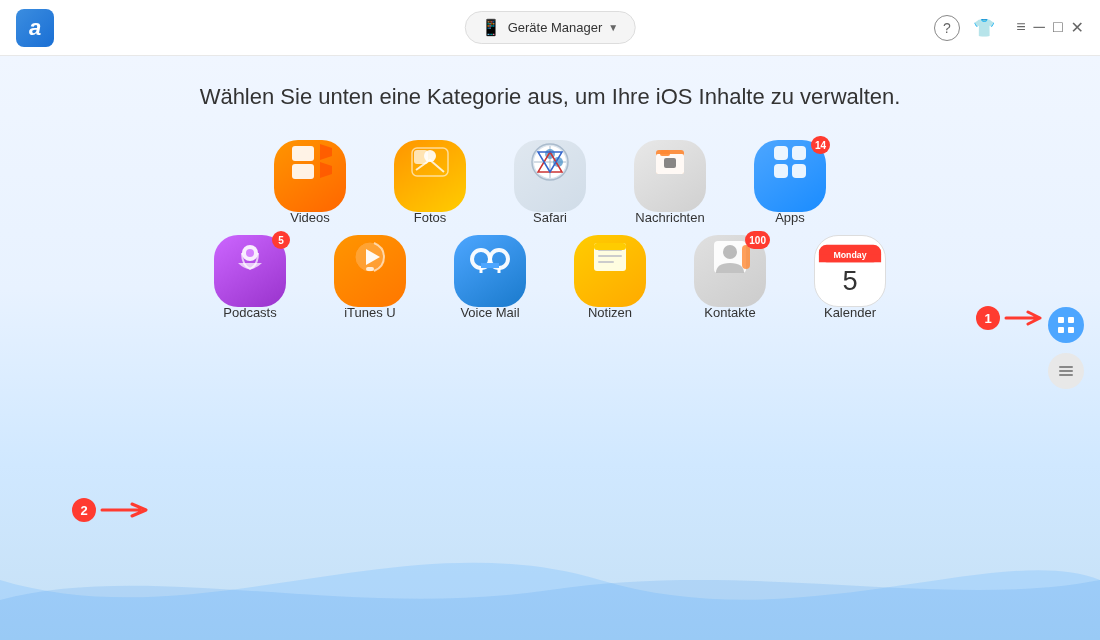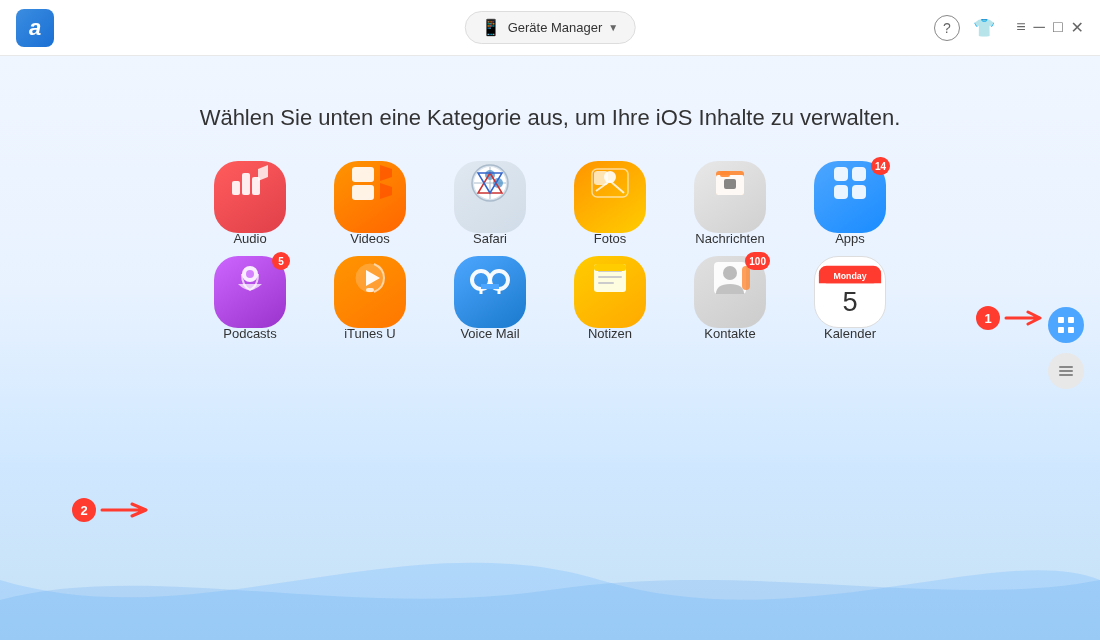--- a/index.html
+++ b/index.html
@@ -103,7 +103,7 @@
       font-size: 22px;
       color: #333;
       text-align: center;
-      margin-top: 49px;
+      margin-top: 28px;
       margin-bottom: 30px;
       font-weight: 400;
       z-index: 2;

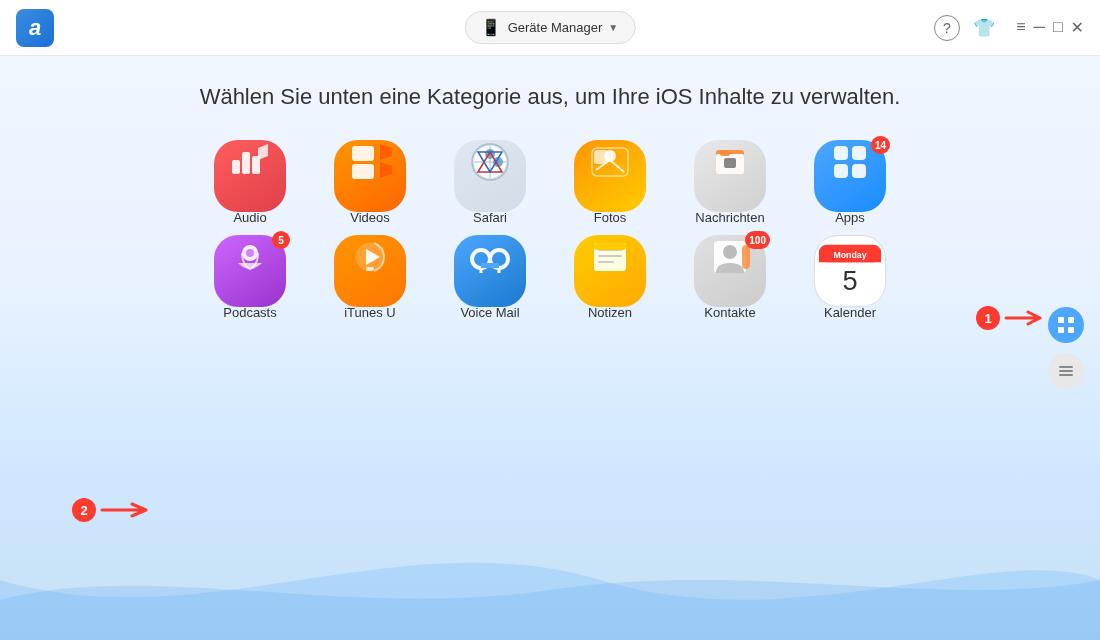--- a/index.html
+++ b/index.html
@@ -293,19 +293,6 @@
 
     <div class="icons-row">
 
-      <div class="app-item">
-        <div class="app-icon-wrapper">
-          <div class="app-icon icon-audio">
-            <svg width="44" height="44" viewBox="0 0 44 44">
-              <rect x="4" y="20" width="8" height="14" rx="2" fill="white" opacity="0.9"></rect>
-              <rect x="14" y="12" width="8" height="22" rx="2" fill="white" opacity="0.9"></rect>
-              <rect x="24" y="16" width="8" height="18" rx="2" fill="white" opacity="0.9"></rect>
-              <path d="M30,8 L40,4 L40,16 L30,20 Z" fill="white" opacity="0.8"></path>
-            </svg>
-          </div>
-        </div>
-        <span class="app-label">Audio</span>
-      </div>
 
       <div class="app-item">
         <div class="app-icon-wrapper">

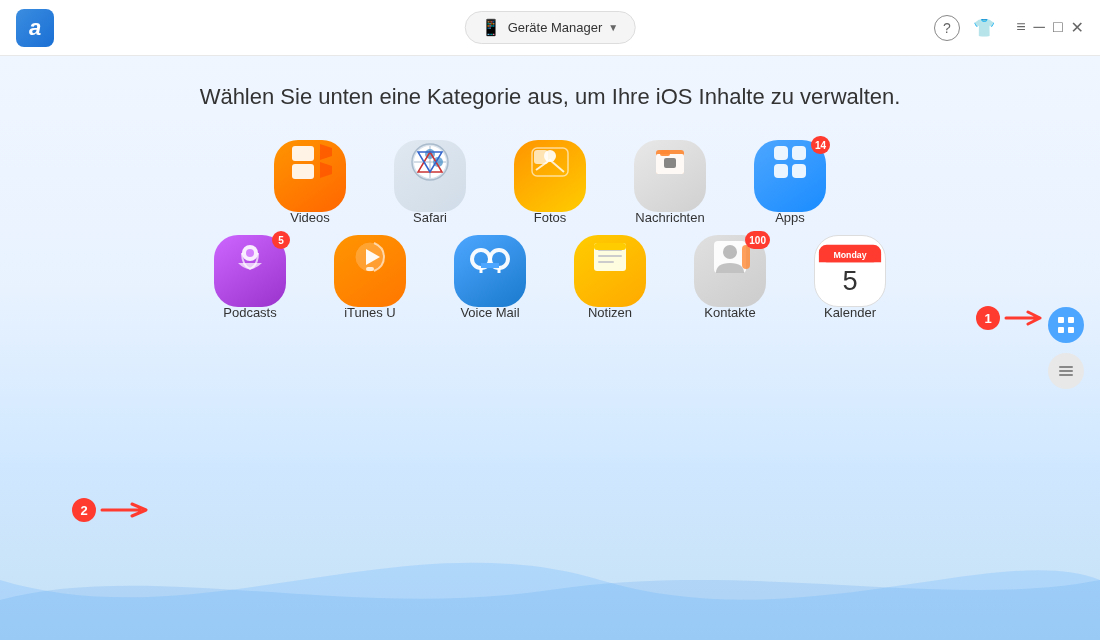--- a/index.html
+++ b/index.html
@@ -310,6 +310,20 @@
 
       <div class="app-item">
         <div class="app-icon-wrapper">
+          <div class="app-icon icon-fotos">
+            <svg width="44" height="44" viewBox="0 0 44 44">
+              <circle cx="22" cy="16" r="6" fill="white" opacity="0.9"></circle>
+              <rect x="6" y="10" width="14" height="14" rx="3" fill="white" opacity="0.7"></rect>
+              <path d="M8,30 L22,20 L36,32" stroke="white" stroke-width="2" fill="none" opacity="0.8"></path>
+              <rect x="4" y="8" width="36" height="28" rx="5" fill="none" stroke="white" stroke-width="1.5" opacity="0.6"></rect>
+            </svg>
+          </div>
+        </div>
+        <span class="app-label">Fotos</span>
+      </div>
+
+      <div class="app-item">
+        <div class="app-icon-wrapper">
           <div class="app-icon icon-safari">
             <svg width="44" height="44" viewBox="0 0 44 44">
               <circle cx="22" cy="22" r="18" fill="none" stroke="#aabbcc" stroke-width="1.5"></circle>
@@ -324,20 +338,6 @@
           </div>
         </div>
         <span class="app-label">Safari</span>
-      </div>
-
-      <div class="app-item">
-        <div class="app-icon-wrapper">
-          <div class="app-icon icon-fotos">
-            <svg width="44" height="44" viewBox="0 0 44 44">
-              <circle cx="22" cy="16" r="6" fill="white" opacity="0.9"></circle>
-              <rect x="6" y="10" width="14" height="14" rx="3" fill="white" opacity="0.7"></rect>
-              <path d="M8,30 L22,20 L36,32" stroke="white" stroke-width="2" fill="none" opacity="0.8"></path>
-              <rect x="4" y="8" width="36" height="28" rx="5" fill="none" stroke="white" stroke-width="1.5" opacity="0.6"></rect>
-            </svg>
-          </div>
-        </div>
-        <span class="app-label">Fotos</span>
       </div>
 
       <div class="app-item">

